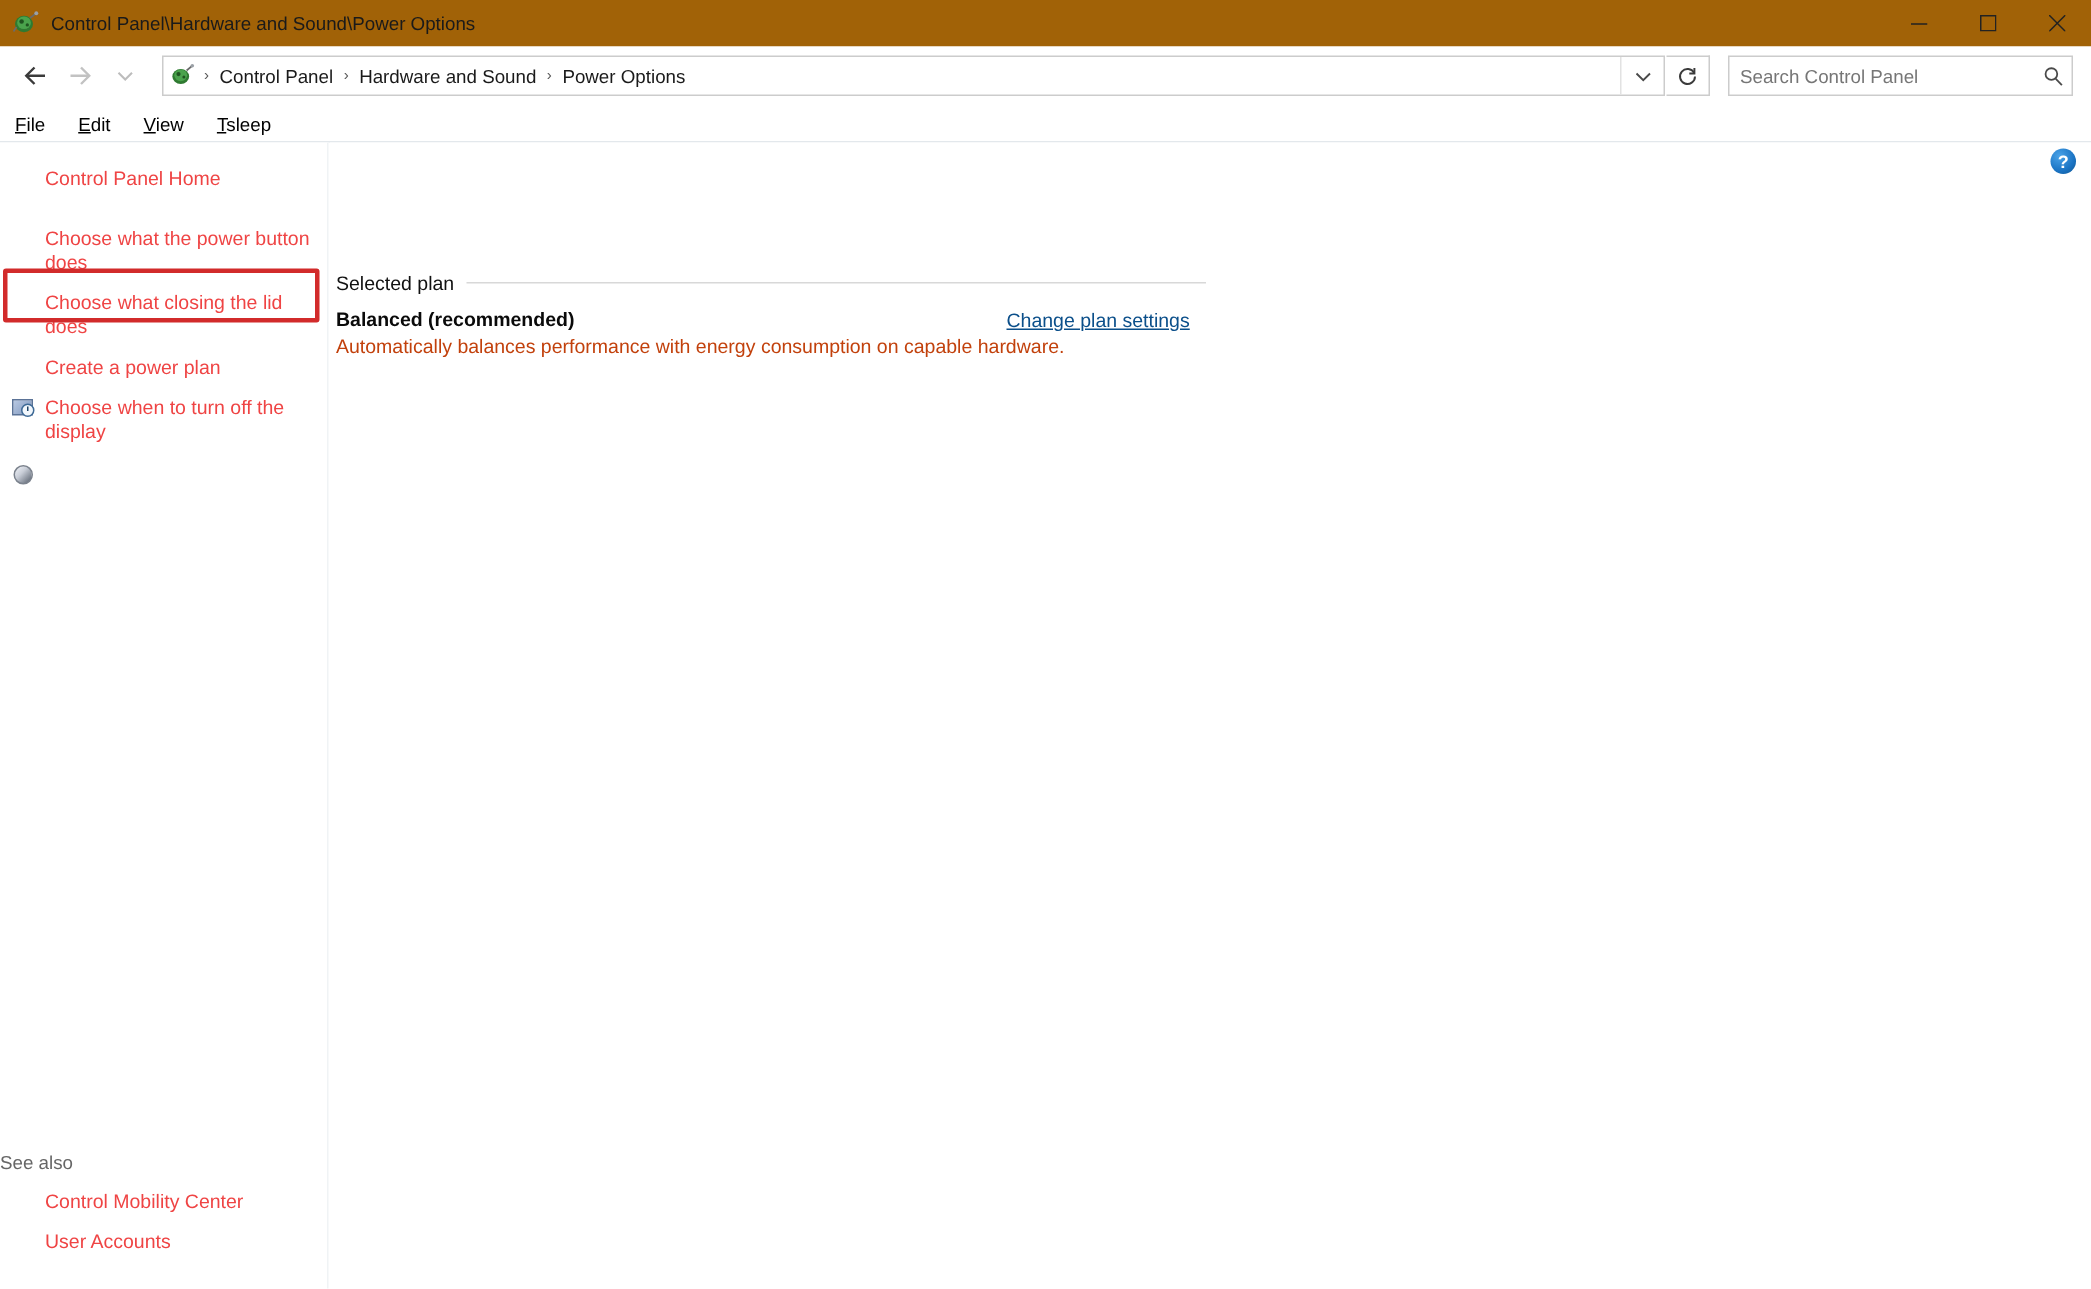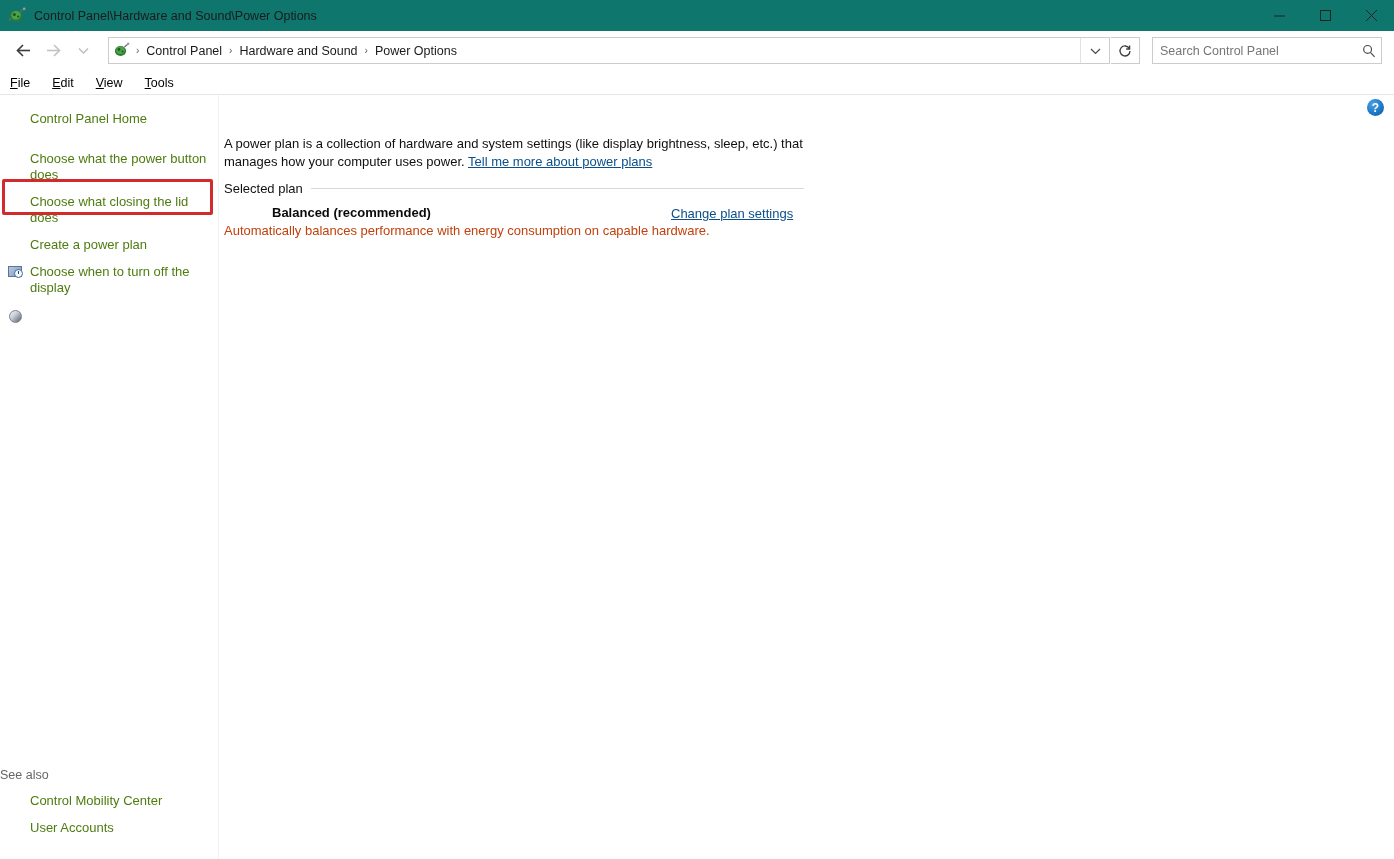--- a/index.html
+++ b/index.html
@@ -22,7 +22,7 @@
     position: absolute;
     left: 0; top: 0;
     width: 1394px; height: 31px;
-    background: #0f766e;
+    background: #a16207;
     display: flex;
     align-items: center;
   }

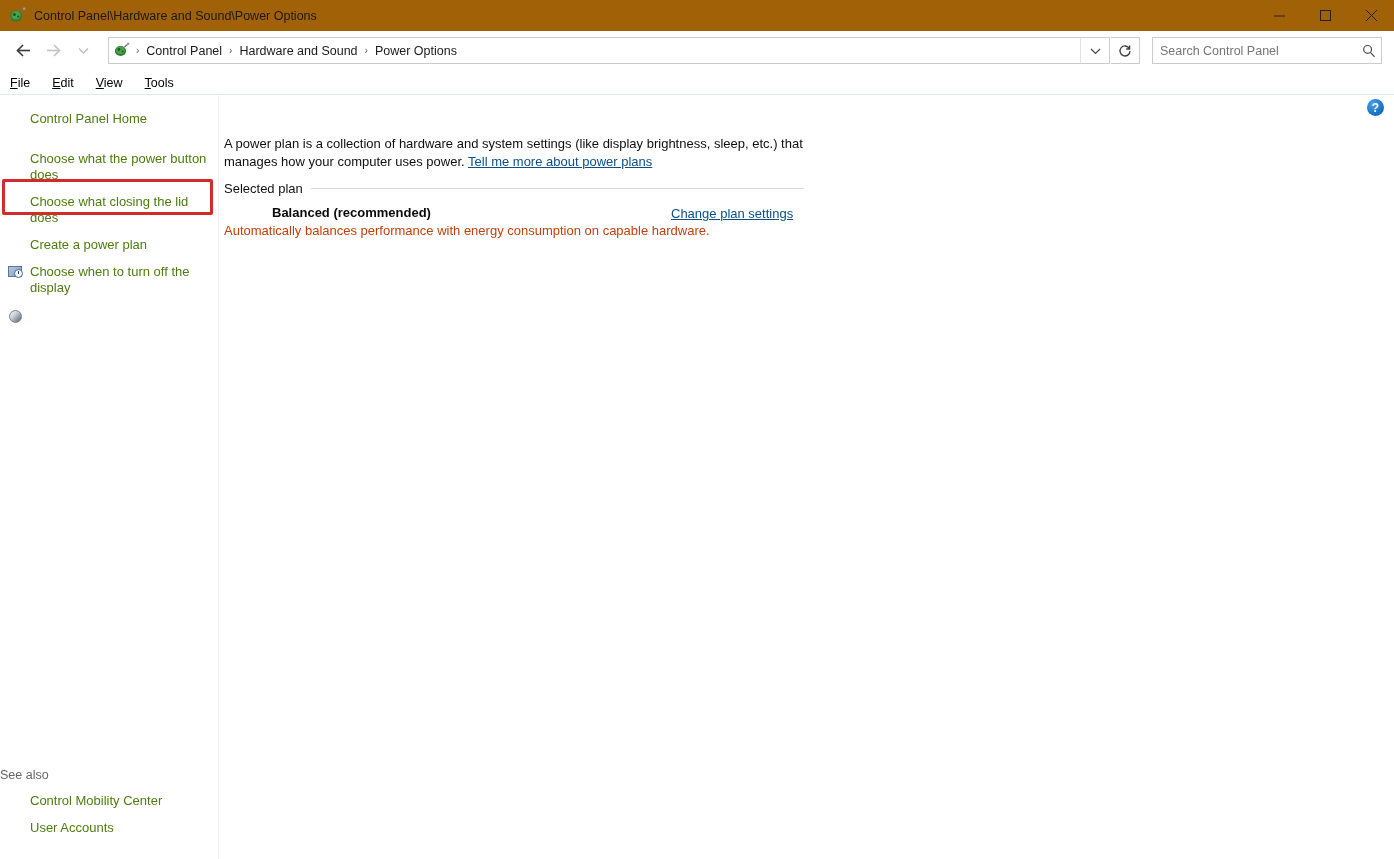--- a/index.html
+++ b/index.html
@@ -450,7 +450,7 @@
   <div class="menu-item"><span class="accel">F</span><span>ile</span></div>
   <div class="menu-item"><span class="accel">E</span><span>dit</span></div>
   <div class="menu-item"><span class="accel">V</span><span>iew</span></div>
-  <div class="menu-item"><span class="accel">T</span><span>ools</span></div>
+  <div class="menu-item"><span class="accel">T</span><span>sleep</span></div>
 </div>
 
 <div id="content-split">

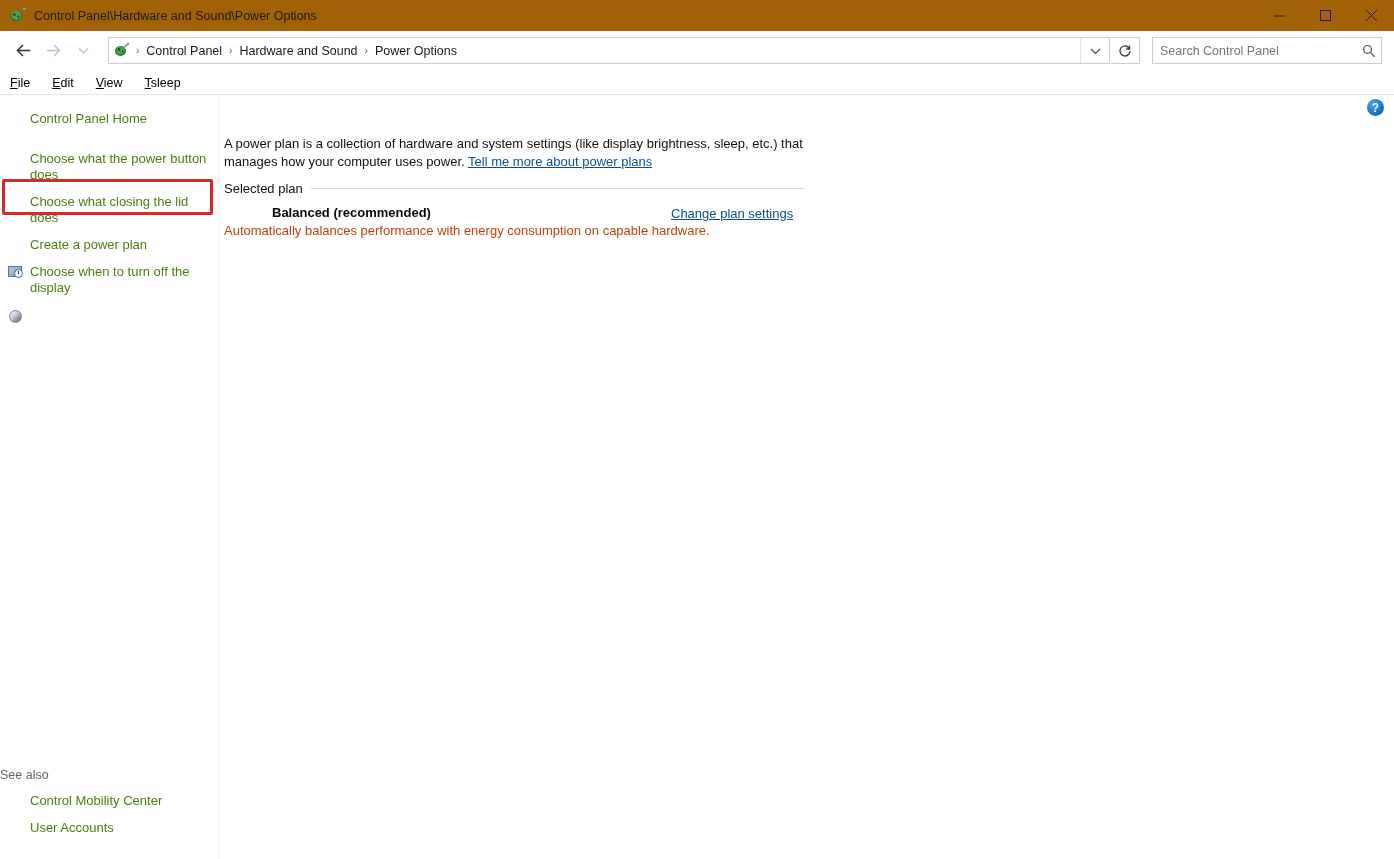--- a/index.html
+++ b/index.html
@@ -185,7 +185,7 @@
   .side-link {
     position: relative;
     font-size: 13px;
-    color: #4d7c0f;
+    color: #ef4444;
     line-height: 16px;
     padding: 3px 10px 3px 30px;
     margin-bottom: 5px;

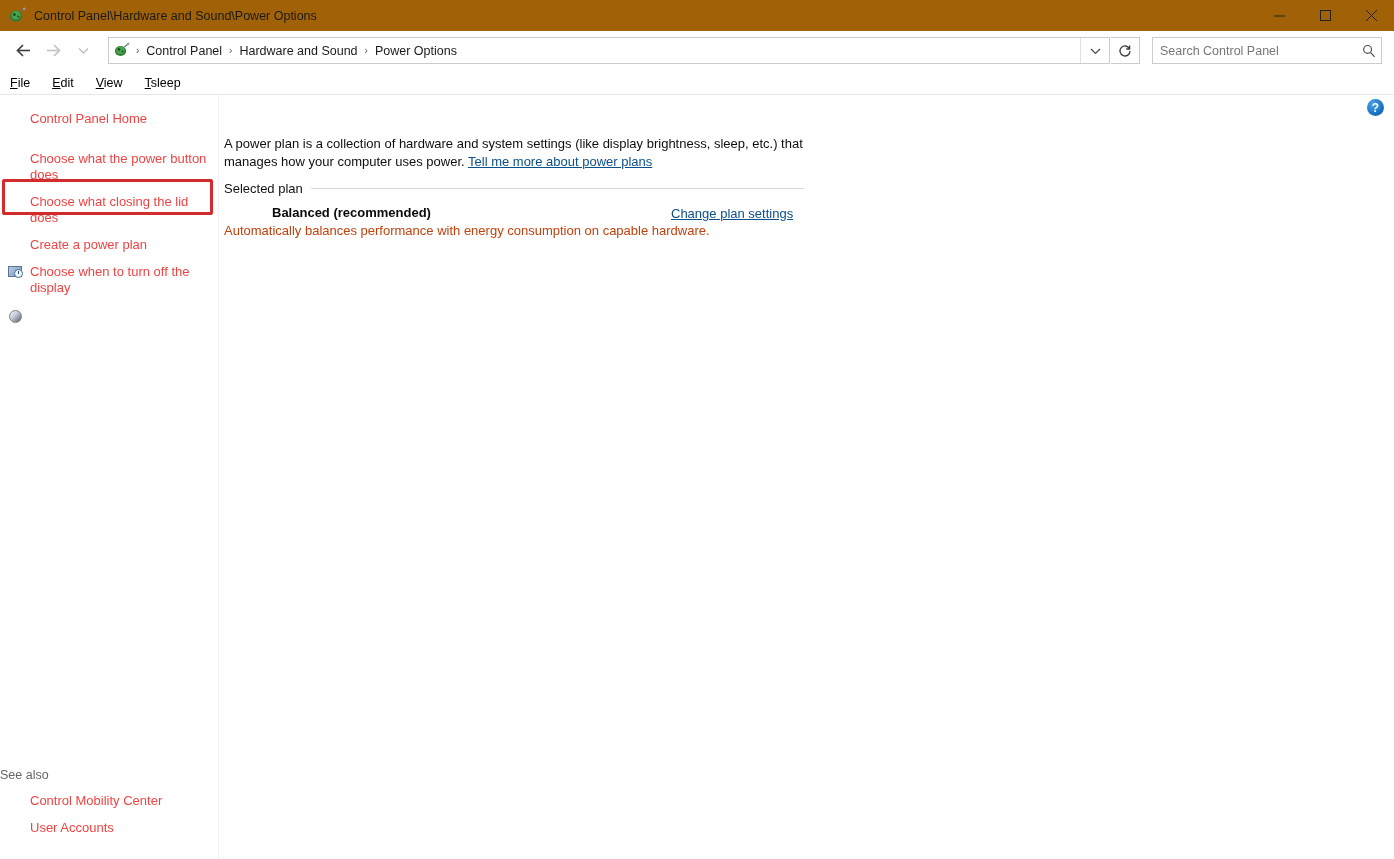--- a/index.html
+++ b/index.html
@@ -502,9 +502,6 @@
     <div id="help-icon">?</div>
 
 
-    <div id="page-desc">
-      <span>A power plan is a collection of hardware and system settings (like display brightness, sleep, etc.) that manages how your computer uses power. </span><a href="#">Tell me more about power plans</a>
-    </div>
 
     <div id="group-header">
       <span class="ghlabel">Selected plan</span>

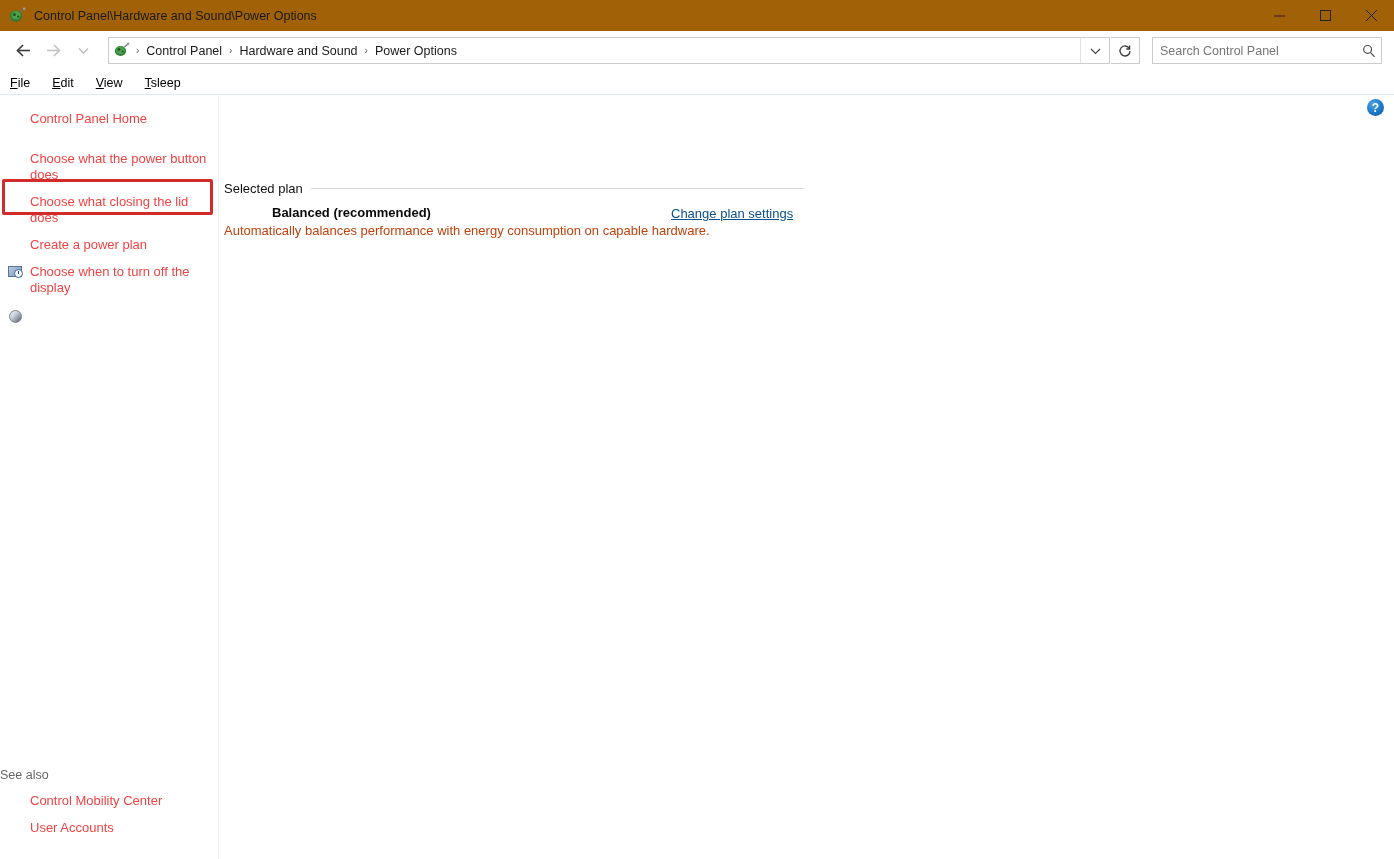--- a/index.html
+++ b/index.html
@@ -284,7 +284,6 @@
     font-size: 13px;
     font-weight: bold;
     color: #0a0a0a;
-    margin-left: 48px;
   }
   #plan-desc {
     position: absolute;

